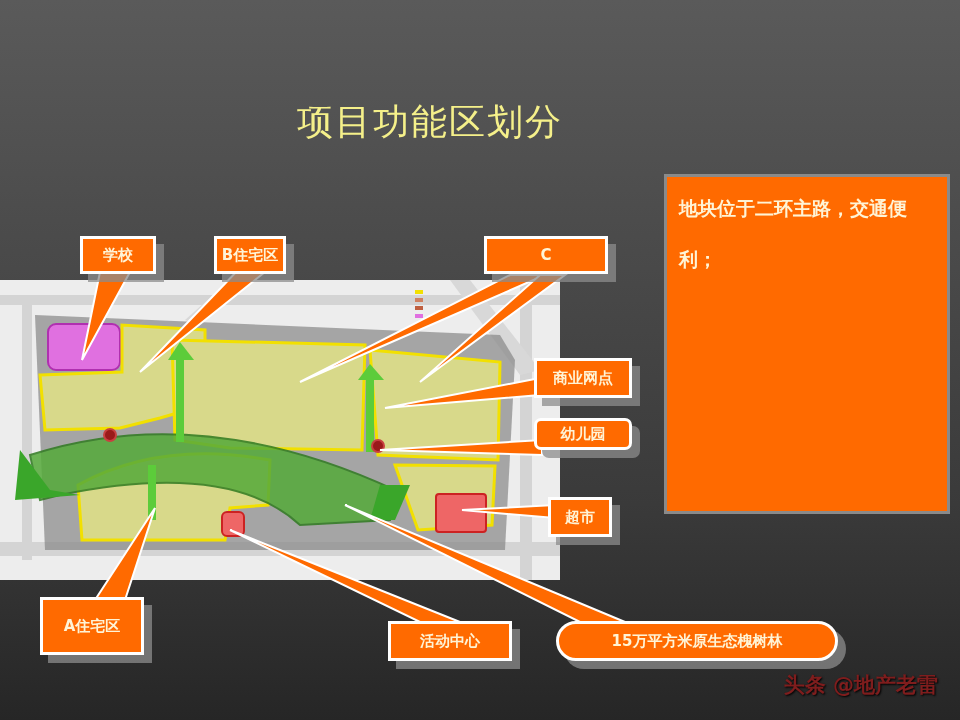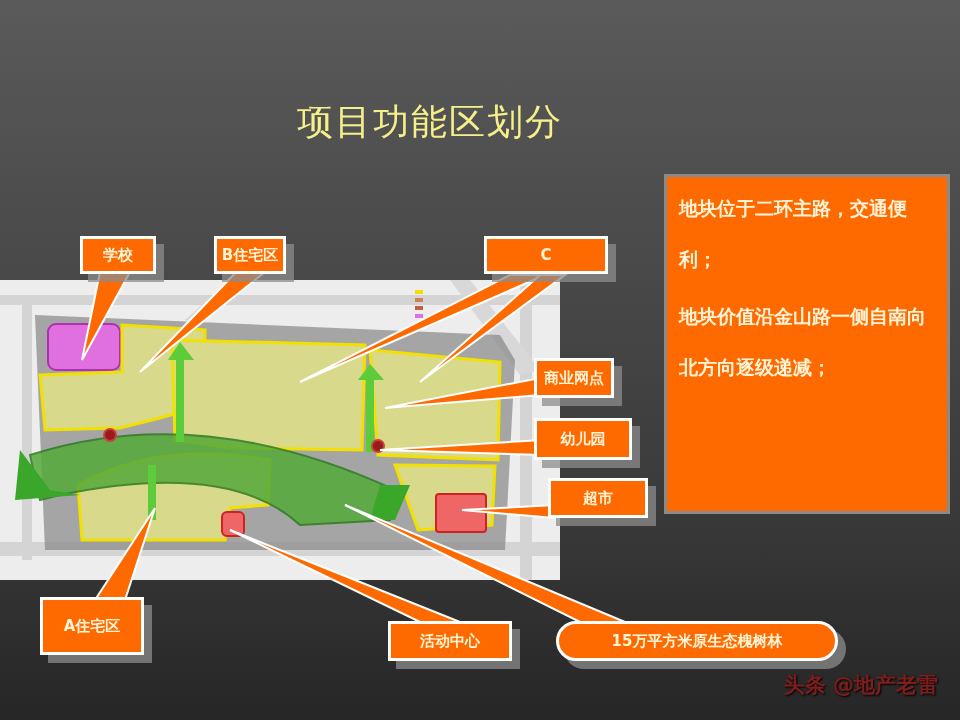--- a/index.html
+++ b/index.html
@@ -44,7 +44,6 @@
 
 <div class="infobox">
   <p>地块位于二环主路，交通便利；</p>
-  <p>地块价值沿金山路一侧自南向北方向逐级递减；</p>
 </div>
 
 <div class="map">

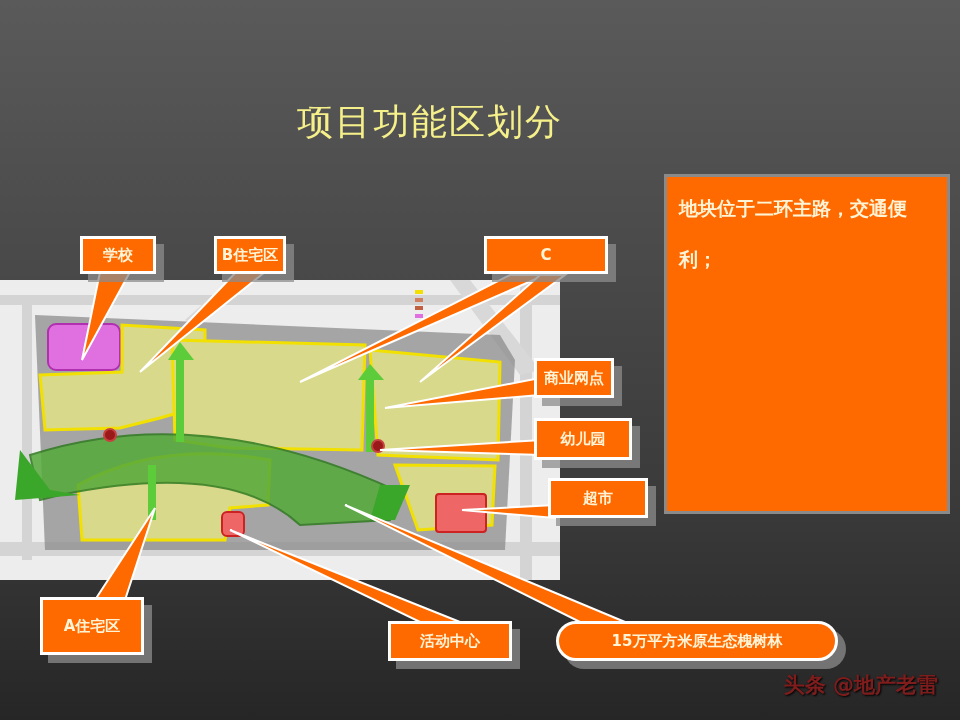--- a/index.html
+++ b/index.html
@@ -111,7 +111,7 @@
 <div class="label" style="left:80px;top:236px;width:76px;height:38px;">学校</div>
 <div class="label" style="left:214px;top:236px;width:72px;height:38px;">B住宅区</div>
 <div class="label" style="left:484px;top:236px;width:124px;height:38px;">C</div>
-<div class="label" style="left:534px;top:358px;width:80px;height:40px;">商业网点</div>
+<div class="label" style="left:534px;top:358px;width:98px;height:40px;">商业网点</div>
 <div class="label" style="left:534px;top:418px;width:98px;height:42px;">幼儿园</div>
 <div class="label" style="left:548px;top:478px;width:100px;height:40px;">超市</div>
 <div class="label" style="left:40px;top:597px;width:104px;height:58px;">A住宅区</div>

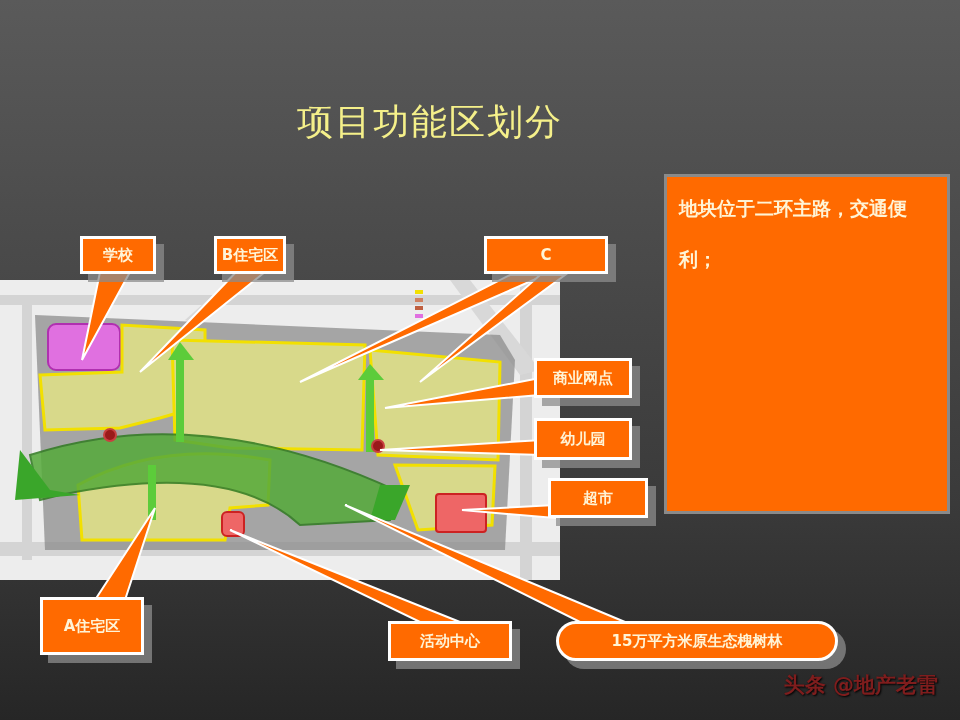--- a/index.html
+++ b/index.html
@@ -112,7 +112,7 @@
 <div class="label" style="left:214px;top:236px;width:72px;height:38px;">B住宅区</div>
 <div class="label" style="left:484px;top:236px;width:124px;height:38px;">C</div>
 <div class="label" style="left:534px;top:358px;width:98px;height:40px;">商业网点</div>
-<div class="label" style="left:534px;top:418px;width:98px;height:42px;">幼儿园</div>
+<div class="label" style="left:534px;top:418px;width:98px;height:32px;border-radius:7px;">幼儿园</div>
 <div class="label" style="left:548px;top:478px;width:100px;height:40px;">超市</div>
 <div class="label" style="left:40px;top:597px;width:104px;height:58px;">A住宅区</div>
 <div class="label" style="left:388px;top:621px;width:124px;height:40px;">活动中心</div>

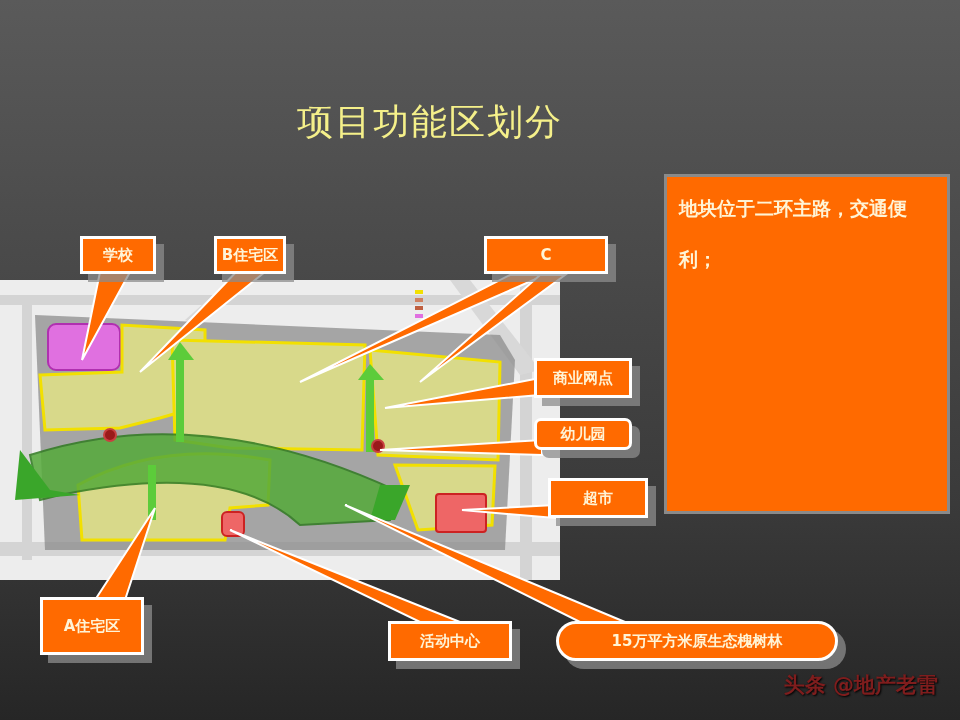--- a/index.html
+++ b/index.html
@@ -113,7 +113,7 @@
 <div class="label" style="left:484px;top:236px;width:124px;height:38px;">C</div>
 <div class="label" style="left:534px;top:358px;width:98px;height:40px;">商业网点</div>
 <div class="label" style="left:534px;top:418px;width:98px;height:32px;border-radius:7px;">幼儿园</div>
-<div class="label" style="left:548px;top:478px;width:100px;height:40px;">超市</div>
+<div class="label" style="left:548px;top:497px;width:64px;height:40px;">超市</div>
 <div class="label" style="left:40px;top:597px;width:104px;height:58px;">A住宅区</div>
 <div class="label" style="left:388px;top:621px;width:124px;height:40px;">活动中心</div>
 <div class="label" style="left:556px;top:621px;width:282px;height:40px;border-radius:20px;">15万平方米原生态槐树林</div>

